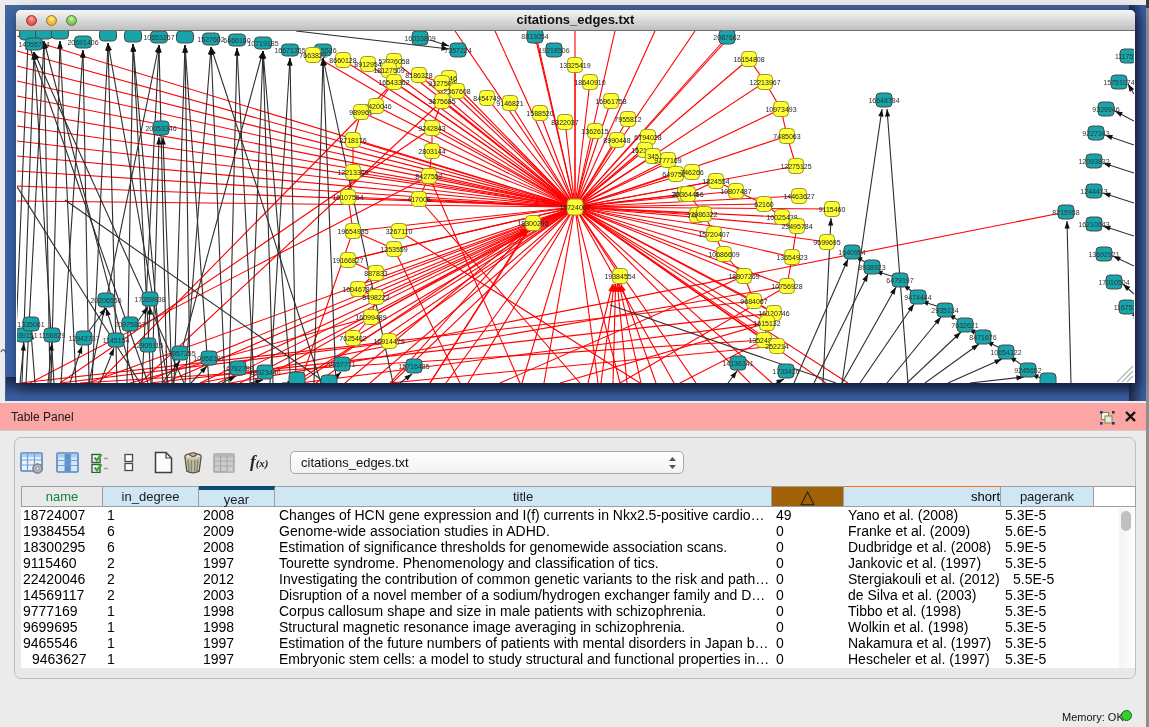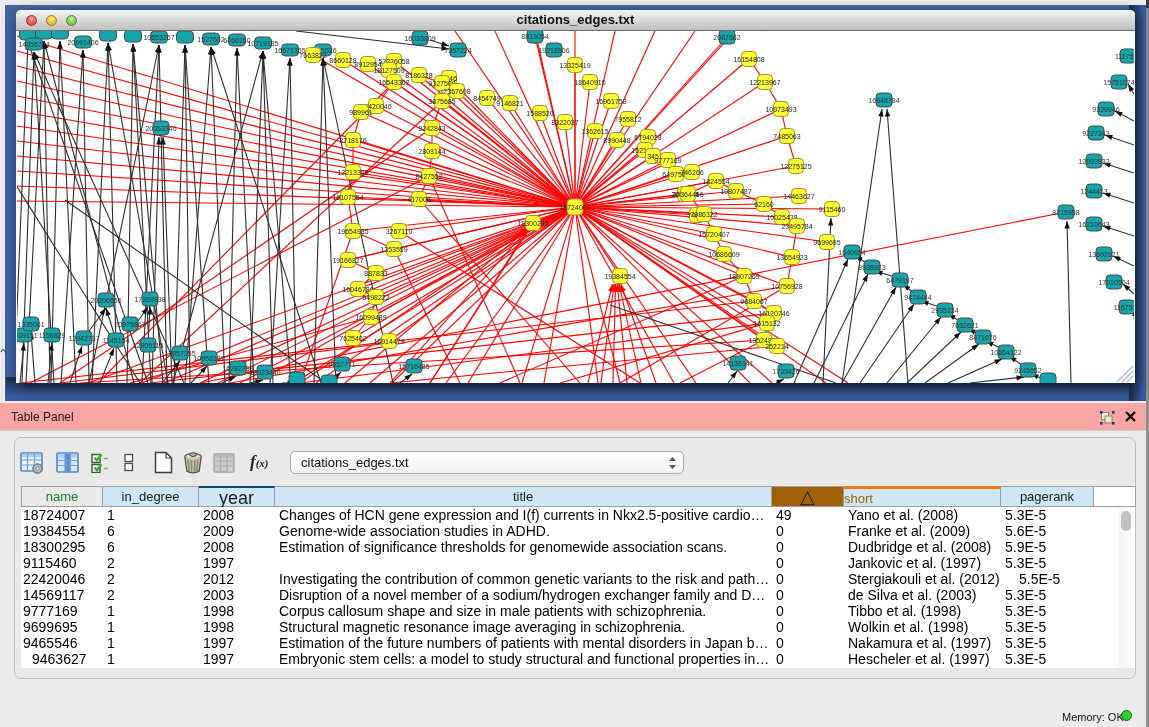--- a/index.html
+++ b/index.html
@@ -913,7 +913,7 @@
   <div class="abs" style="left:21px;top:83px;width:1114px;height:21px;border-left:1px solid #9e9e9e">
       <div style="position:absolute;left:0px;top:0;width:81px;height:21px;background:#e9e9e9;border-right:1px solid #9e9e9e;border-top:1px solid #9e9e9e;border-bottom:1px solid #9e9e9e;box-sizing:border-box;text-align:center;line-height:20px;font-size:13px;color:#15803d">name</div>
       <div style="position:absolute;left:81px;top:0;width:96px;height:21px;background:#cfe7f5;border-right:1px solid #9e9e9e;border-top:1px solid #9e9e9e;border-bottom:1px solid #9e9e9e;box-sizing:border-box;text-align:center;line-height:20px;font-size:13px;color:#1a1a1a">in_degree</div>
-      <div style="position:absolute;left:177px;top:0;width:76px;height:21px;background:#cfe7f5;border-right:1px solid #9e9e9e;border-top:2px solid #0c4a6e;border-bottom:1px solid #9e9e9e;box-sizing:border-box;text-align:center;line-height:20px;font-size:18px;color:#1a1a1a">year</div>
+      <div style="position:absolute;left:177px;top:0;width:76px;height:21px;background:#cfe7f5;border-right:1px solid #9e9e9e;border-top:4px solid #0c4a6e;border-bottom:1px solid #9e9e9e;box-sizing:border-box;text-align:center;line-height:20px;font-size:13px;color:#1a1a1a">year</div>
       <div style="position:absolute;left:253px;top:0;width:497px;height:21px;background:#cfe7f5;border-right:1px solid #9e9e9e;border-top:1px solid #9e9e9e;border-bottom:1px solid #9e9e9e;box-sizing:border-box;text-align:center;line-height:20px;font-size:13px;color:#1a1a1a">title</div>
       <div style="position:absolute;left:750px;top:0;width:72px;height:21px;background:#a16207;border-right:1px solid #9e9e9e;border-top:1px solid #9e9e9e;border-bottom:1px solid #9e9e9e;box-sizing:border-box;text-align:center;line-height:20px;font-size:19px;color:#1a1a1a">△ out_de…</div>
       <div style="position:absolute;left:822px;top:0;width:157px;height:21px;background:#cfe7f5;border-right:1px solid #9e9e9e;border-top:3px solid #f97316;border-bottom:1px solid #9e9e9e;box-sizing:border-box;text-align:left;line-height:20px;font-size:13px;color:#a16207">short</div>

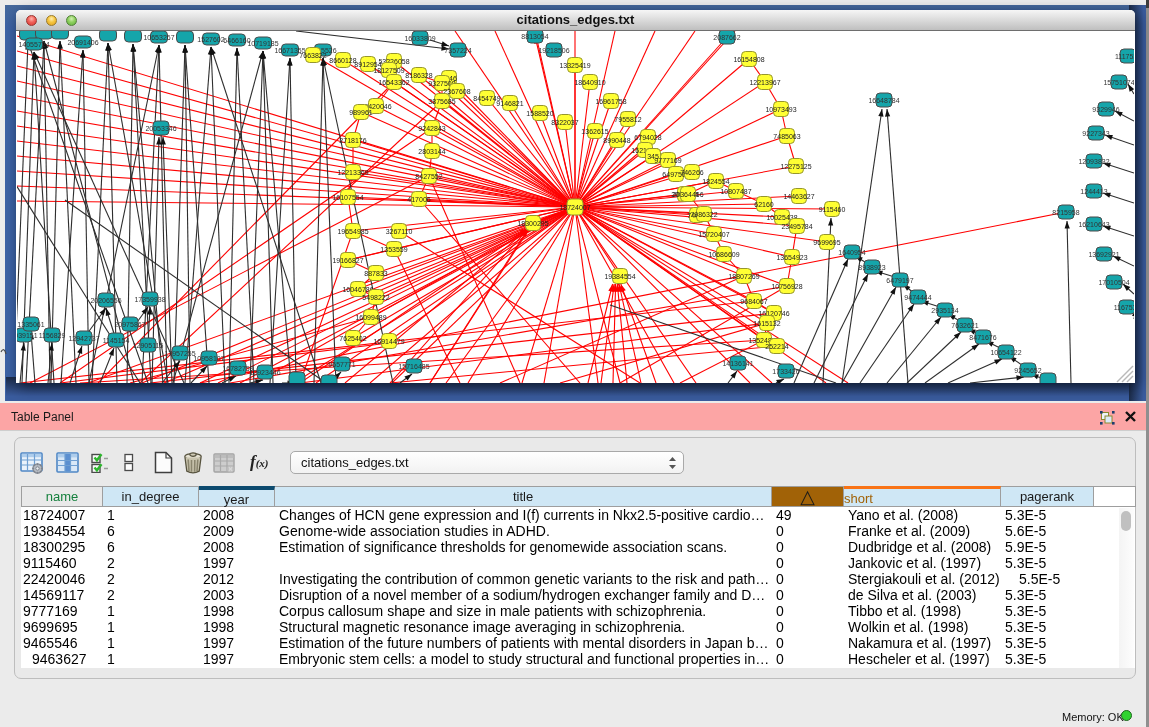--- a/index.html
+++ b/index.html
@@ -916,7 +916,7 @@
       <div style="position:absolute;left:177px;top:0;width:76px;height:21px;background:#cfe7f5;border-right:1px solid #9e9e9e;border-top:4px solid #0c4a6e;border-bottom:1px solid #9e9e9e;box-sizing:border-box;text-align:center;line-height:20px;font-size:13px;color:#1a1a1a">year</div>
       <div style="position:absolute;left:253px;top:0;width:497px;height:21px;background:#cfe7f5;border-right:1px solid #9e9e9e;border-top:1px solid #9e9e9e;border-bottom:1px solid #9e9e9e;box-sizing:border-box;text-align:center;line-height:20px;font-size:13px;color:#1a1a1a">title</div>
       <div style="position:absolute;left:750px;top:0;width:72px;height:21px;background:#a16207;border-right:1px solid #9e9e9e;border-top:1px solid #9e9e9e;border-bottom:1px solid #9e9e9e;box-sizing:border-box;text-align:center;line-height:20px;font-size:19px;color:#1a1a1a">△ out_de…</div>
-      <div style="position:absolute;left:822px;top:0;width:157px;height:21px;background:#cfe7f5;border-right:1px solid #9e9e9e;border-top:3px solid #f97316;border-bottom:1px solid #9e9e9e;box-sizing:border-box;text-align:left;line-height:20px;font-size:13px;color:#a16207">short</div>
+      <div style="position:absolute;left:822px;top:0;width:157px;height:21px;background:#cfe7f5;border-right:1px solid #9e9e9e;border-top:1px solid #f97316;border-bottom:1px solid #9e9e9e;box-sizing:border-box;text-align:right;line-height:20px;font-size:13px;color:#000000">short</div>
       <div style="position:absolute;left:979px;top:0;width:93px;height:21px;background:#cfe7f5;border-right:1px solid #9e9e9e;border-top:1px solid #9e9e9e;border-bottom:1px solid #9e9e9e;box-sizing:border-box;text-align:center;line-height:20px;font-size:13px;color:#1a1a1a">pagerank</div>
       <div style="position:absolute;left:1072px;top:0;width:42px;height:21px;background:#fff;border-right:1px solid #9e9e9e;border-top:1px solid #9e9e9e;border-bottom:1px solid #9e9e9e;box-sizing:border-box;text-align:center;line-height:20px;font-size:13px;color:#1a1a1a"></div>
     </div>

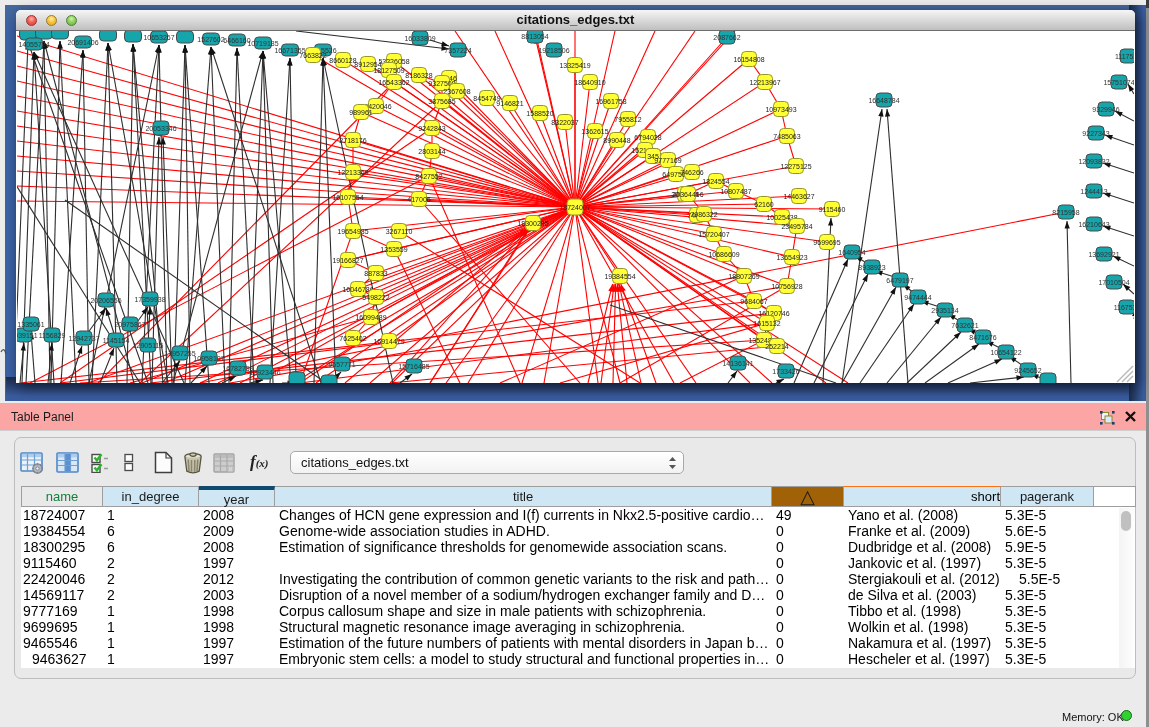--- a/index.html
+++ b/index.html
@@ -953,6 +953,7 @@
         <div style="position:absolute;left:0px;width:81px;overflow:hidden;text-overflow:ellipsis;white-space:nowrap;padding-left:2px;box-sizing:border-box">9115460</div>
         <div style="position:absolute;left:81px;width:96px;overflow:hidden;text-overflow:ellipsis;white-space:nowrap;padding-left:5px;box-sizing:border-box">2</div>
         <div style="position:absolute;left:177px;width:76px;overflow:hidden;text-overflow:ellipsis;white-space:nowrap;padding-left:5px;box-sizing:border-box">1997</div>
+        <div style="position:absolute;left:253px;width:497px;overflow:hidden;text-overflow:ellipsis;white-space:nowrap;padding-left:5px;box-sizing:border-box">Tourette syndrome. Phenomenology and classification of tics.</div>
         <div style="position:absolute;left:750px;width:72px;overflow:hidden;text-overflow:ellipsis;white-space:nowrap;padding-left:5px;box-sizing:border-box">0</div>
         <div style="position:absolute;left:822px;width:157px;overflow:hidden;text-overflow:ellipsis;white-space:nowrap;padding-left:5px;box-sizing:border-box">Jankovic et al. (1997)</div>
         <div style="position:absolute;left:979px;width:93px;overflow:hidden;text-overflow:ellipsis;white-space:nowrap;padding-left:5px;box-sizing:border-box">5.3E-5</div>

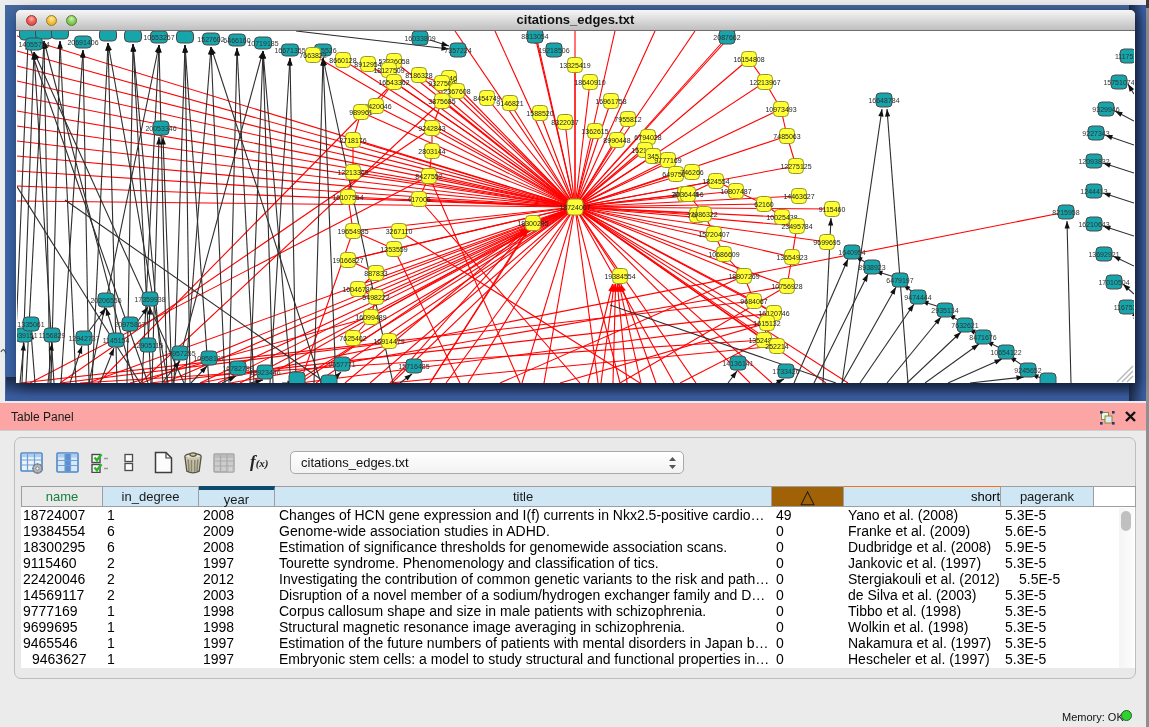--- a/index.html
+++ b/index.html
@@ -965,7 +965,7 @@
         <div style="position:absolute;left:253px;width:497px;overflow:hidden;text-overflow:ellipsis;white-space:nowrap;padding-left:5px;box-sizing:border-box">Investigating the contribution of common genetic variants to the risk and pathogen…</div>
         <div style="position:absolute;left:750px;width:72px;overflow:hidden;text-overflow:ellipsis;white-space:nowrap;padding-left:5px;box-sizing:border-box">0</div>
         <div style="position:absolute;left:822px;width:157px;overflow:hidden;text-overflow:ellipsis;white-space:nowrap;padding-left:5px;box-sizing:border-box">Stergiakouli et al. (2012)</div>
-        <div style="position:absolute;left:979px;width:93px;overflow:hidden;text-overflow:ellipsis;white-space:nowrap;padding-left:19px;box-sizing:border-box">5.5E-5</div>
+        <div style="position:absolute;left:979px;width:93px;overflow:hidden;text-overflow:ellipsis;white-space:nowrap;padding-left:13px;box-sizing:border-box">5.5E-5</div>
       </div>
       <div style="position:absolute;left:0;top:80px;width:1114px;height:16px;font-size:14px;color:#000;line-height:16px">
         <div style="position:absolute;left:0px;width:81px;overflow:hidden;text-overflow:ellipsis;white-space:nowrap;padding-left:2px;box-sizing:border-box">14569117</div>

